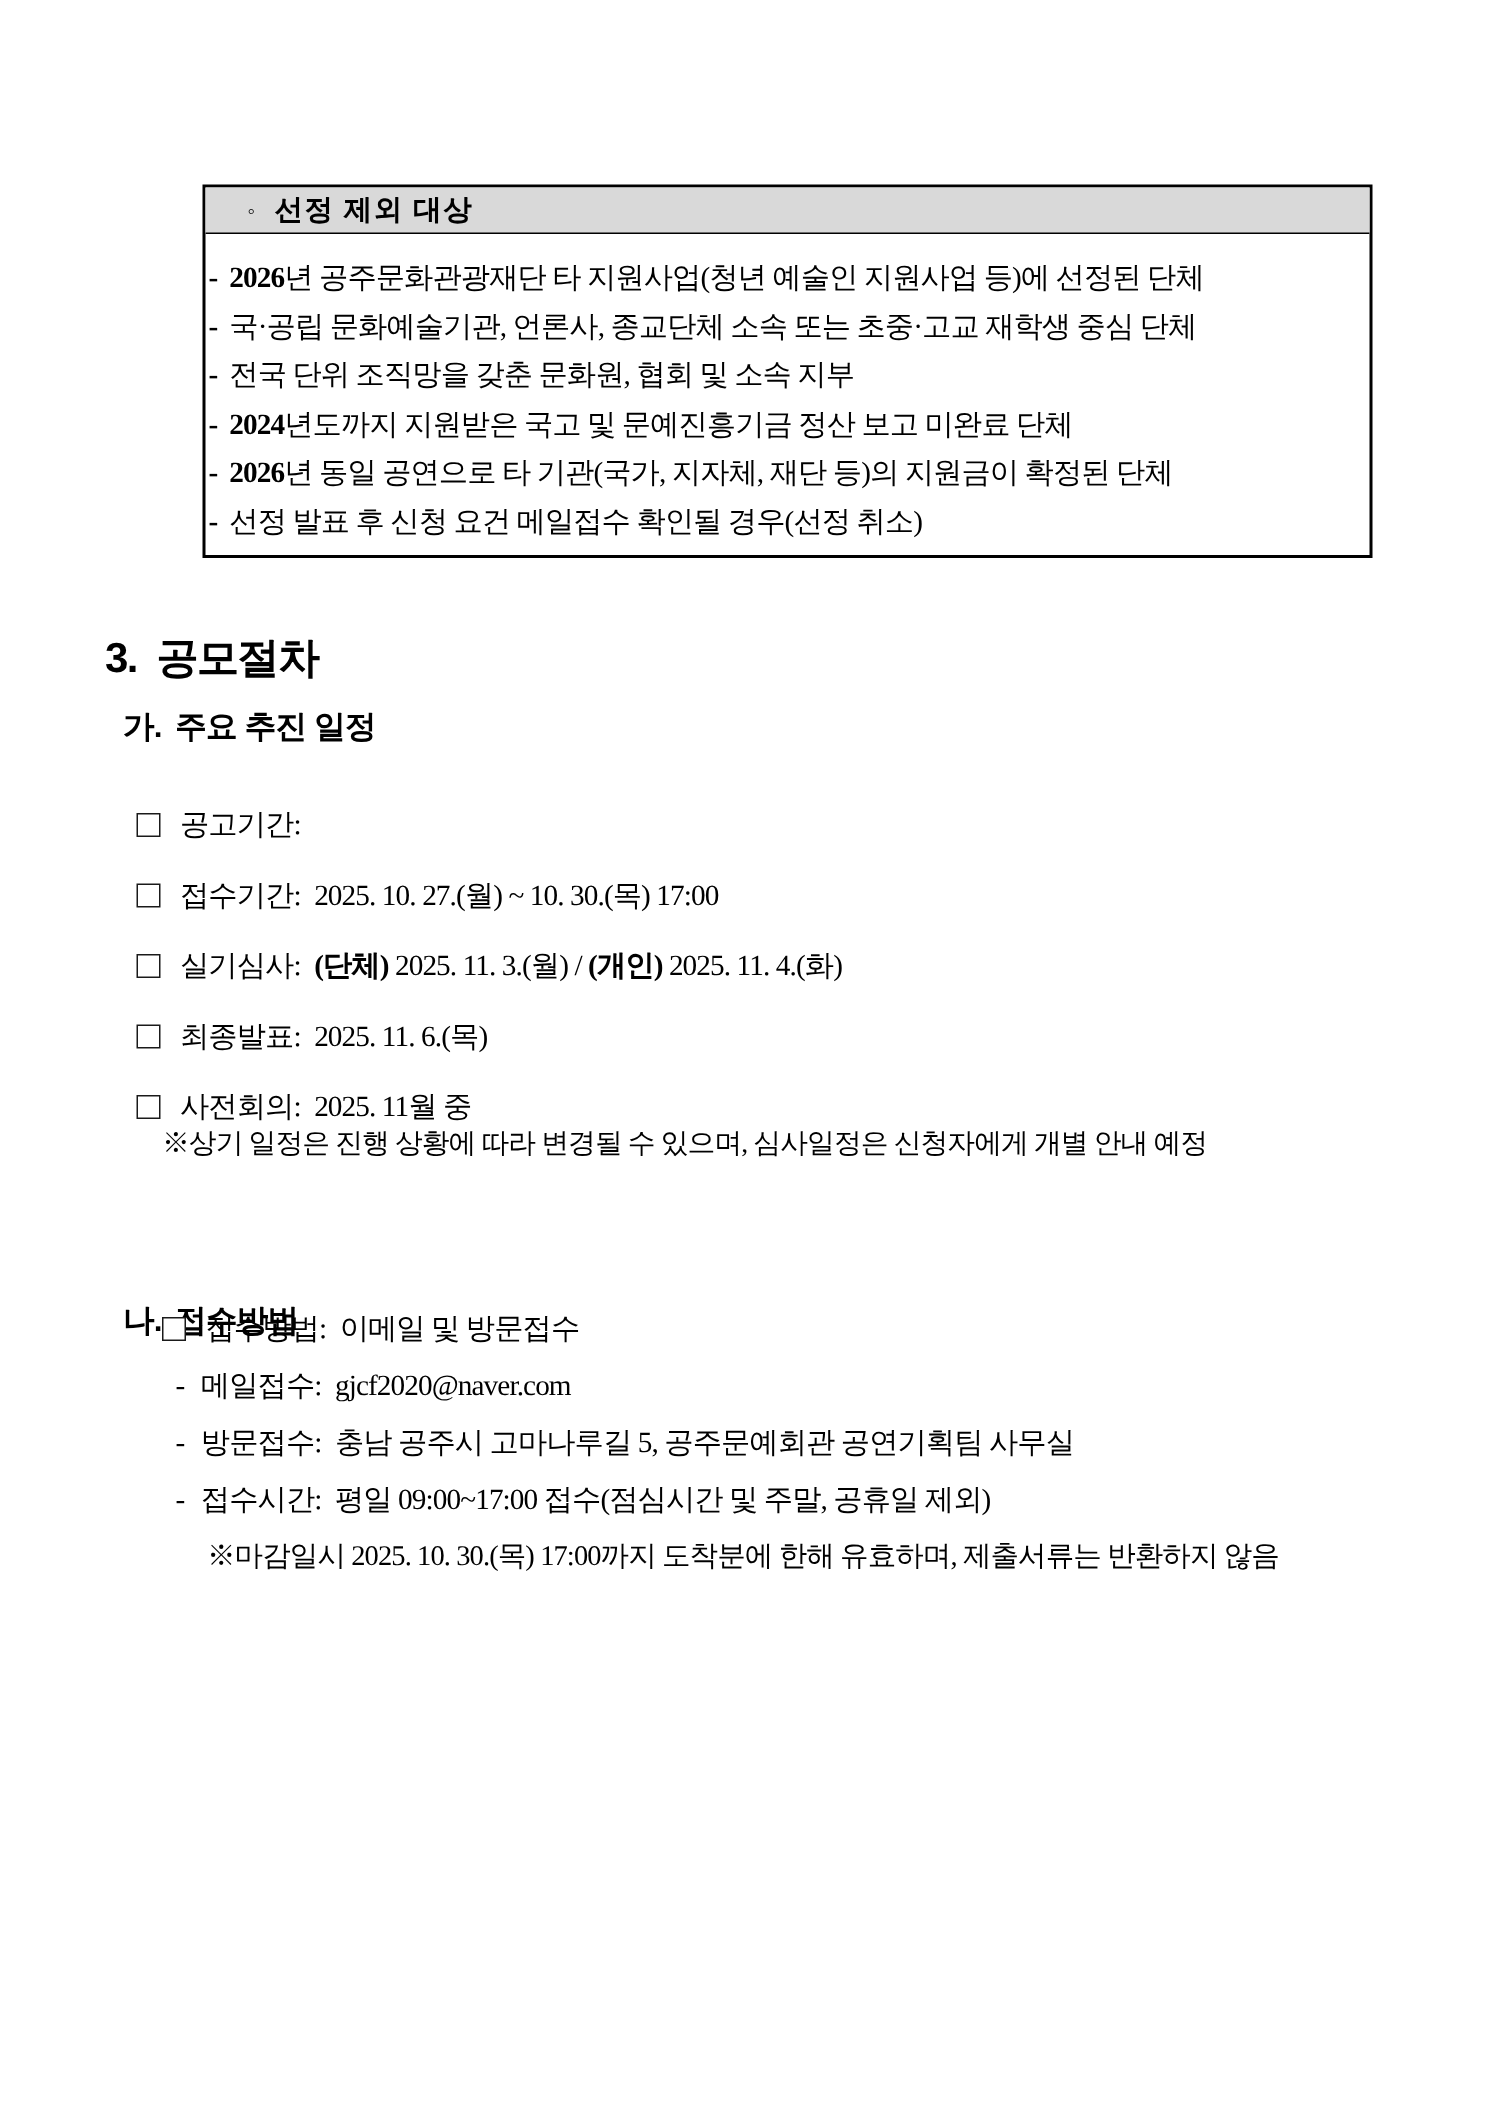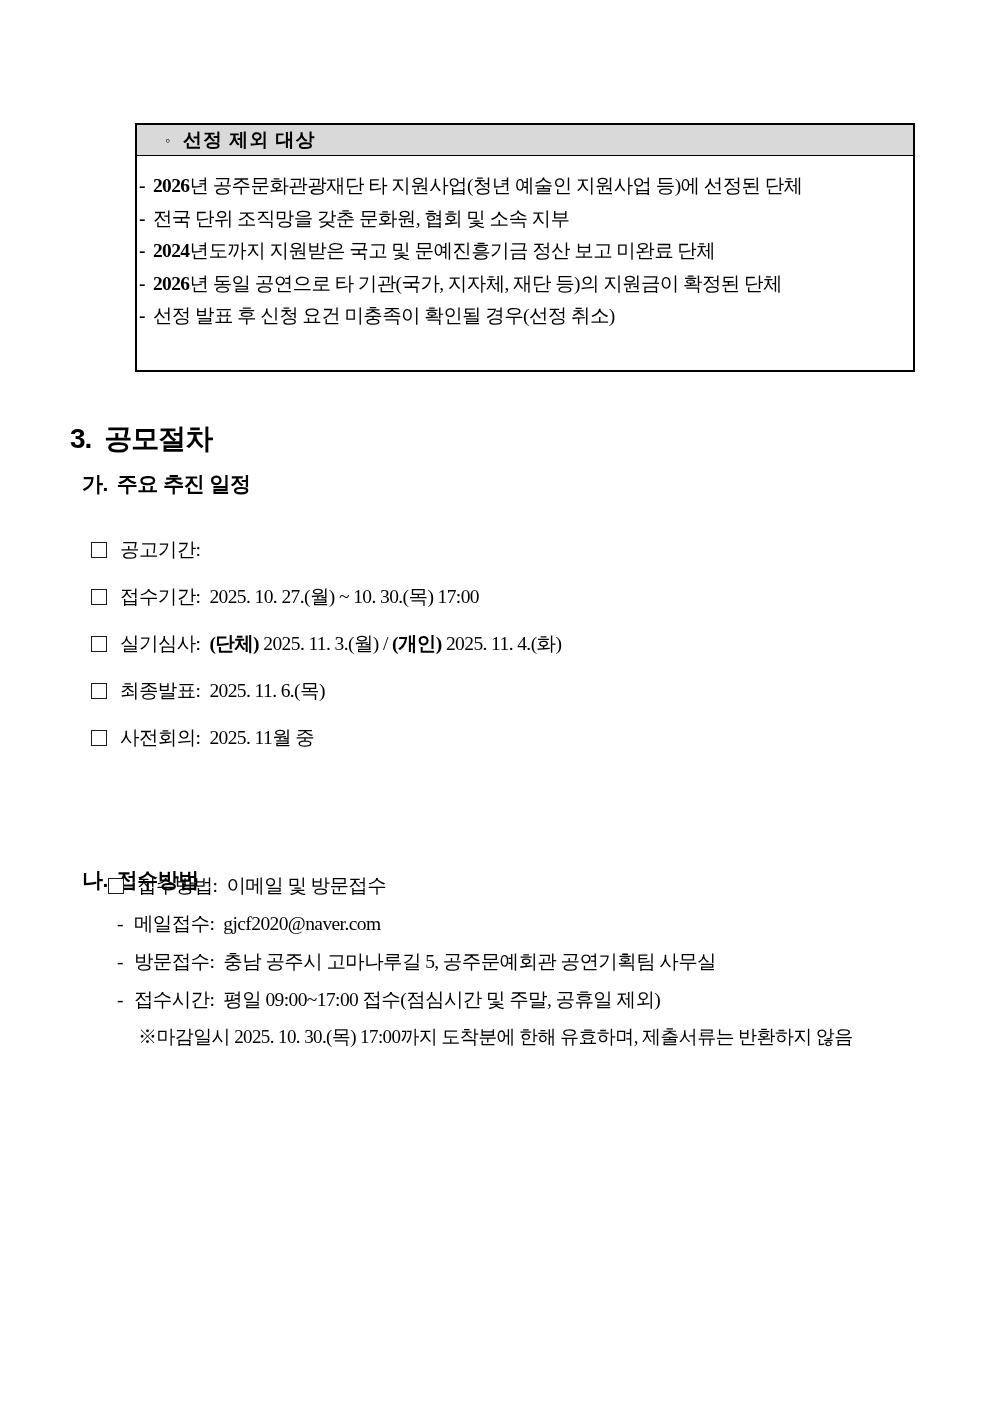--- a/index.html
+++ b/index.html
@@ -87,6 +87,9 @@
         <span class="dash">-</span><span class="yr">2026</span><span>년 공주문화관광재단 타 지원사업(청년 예술인 지원사업 등)에 선정된 단체</span>
       </div>
       <div class="box-line">
+        <span class="dash">-</span><span class="yr"></span><span>국·공립 문화예술기관, 언론사, 종교단체 소속 또는 초중·고교 재학생 중심 단체</span>
+      </div>
+      <div class="box-line">
         <span class="dash">-</span><span class="yr"></span><span>전국 단위 조직망을 갖춘 문화원, 협회 및 소속 지부</span>
       </div>
       <div class="box-line">

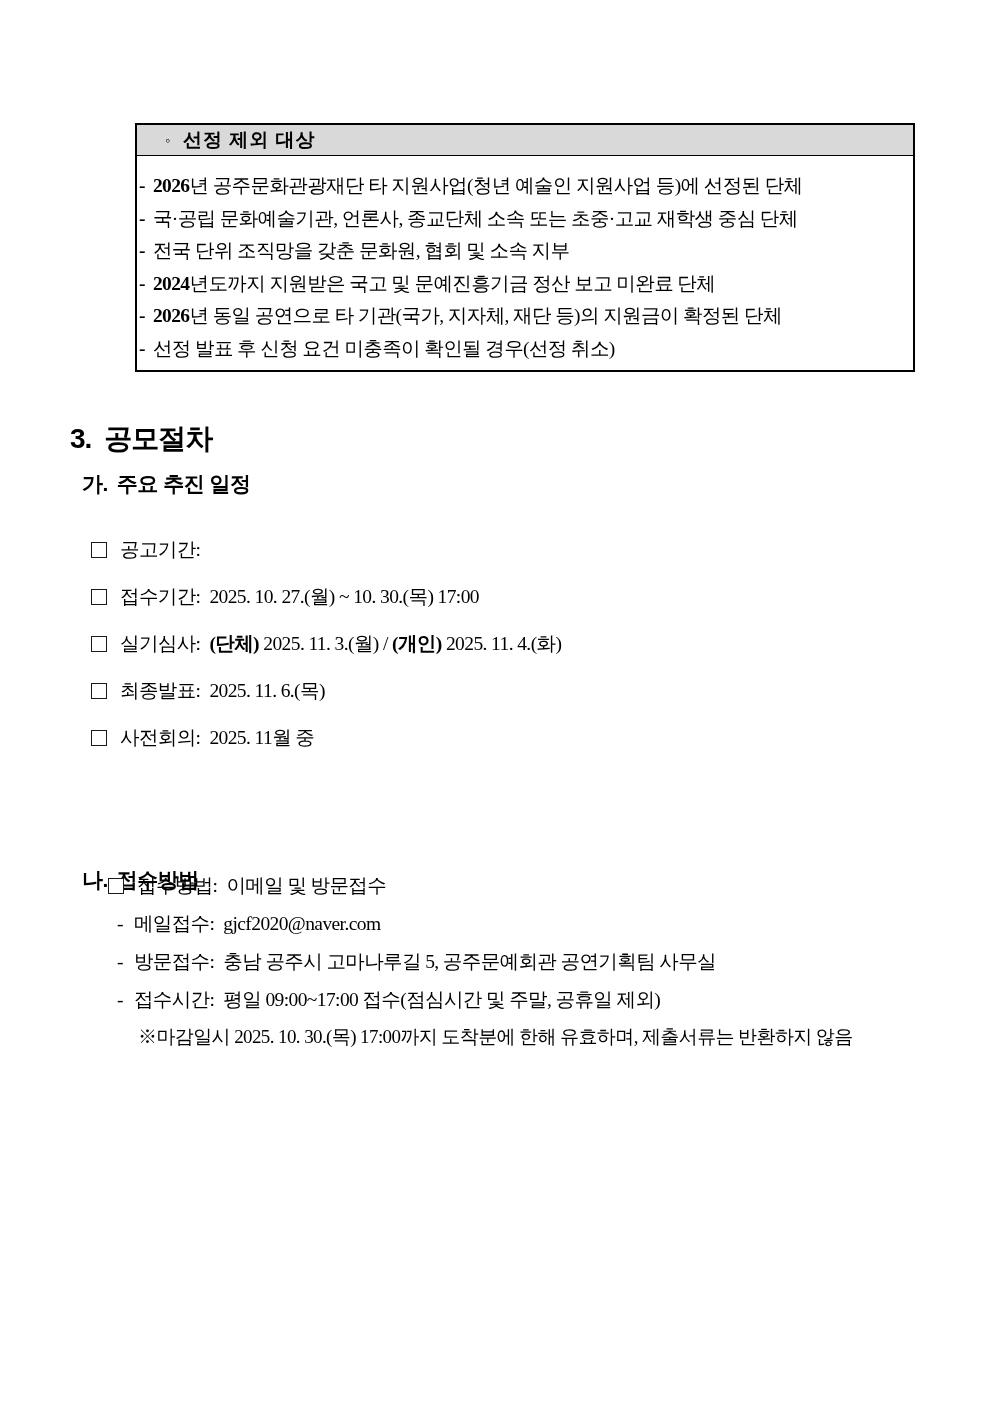--- a/index.html
+++ b/index.html
@@ -99,7 +99,7 @@
         <span class="dash">-</span><span class="yr">2026</span><span>년 동일 공연으로 타 기관(국가, 지자체, 재단 등)의 지원금이 확정된 단체</span>
       </div>
       <div class="box-line">
-        <span class="dash">-</span><span class="yr"></span><span>선정 발표 후 신청 요건 미충족이 확인될 경우(선정 취소)</span>
+        <span class="dash">-</span><span class="yr"></span><span>선정 발표 후 신청 요건 메일접수 확인될 경우(선정 취소)</span>
       </div>
     </div>
   </section>

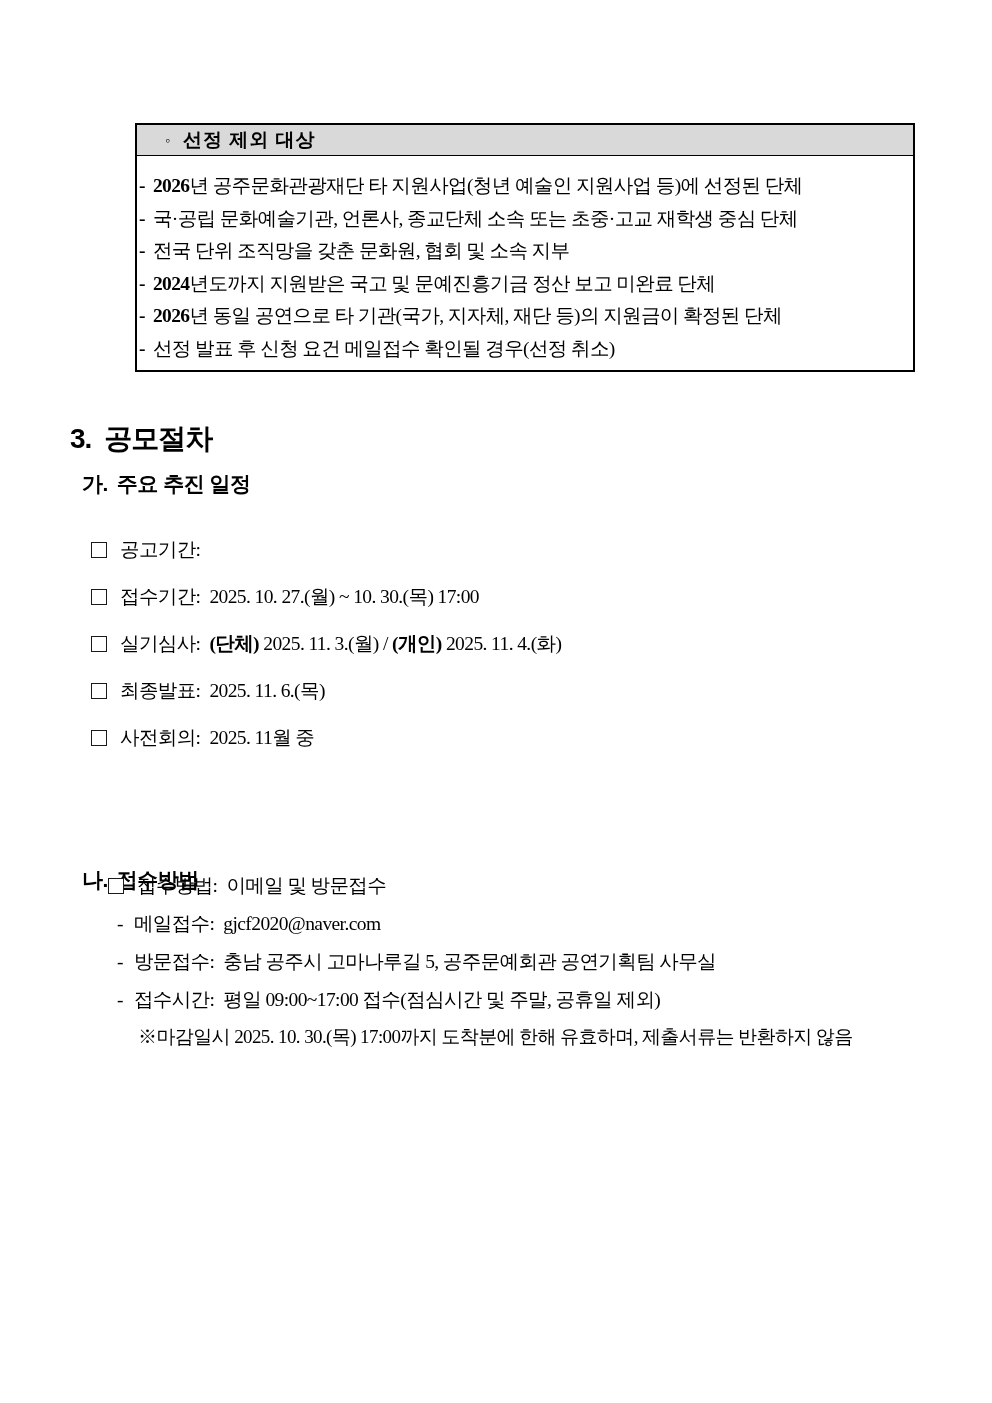--- a/index.html
+++ b/index.html
@@ -139,6 +139,7 @@
     </div>
   </div>
 
+  <p class="note ga-note">※상기 일정은 진행 상황에 따라 변경될 수 있으며, 심사일정은 신청자에게 개별 안내 예정</p>
 
   <h2 class="sub-title sub-na">
     <span class="num">나.</span><span>접수방법</span>

